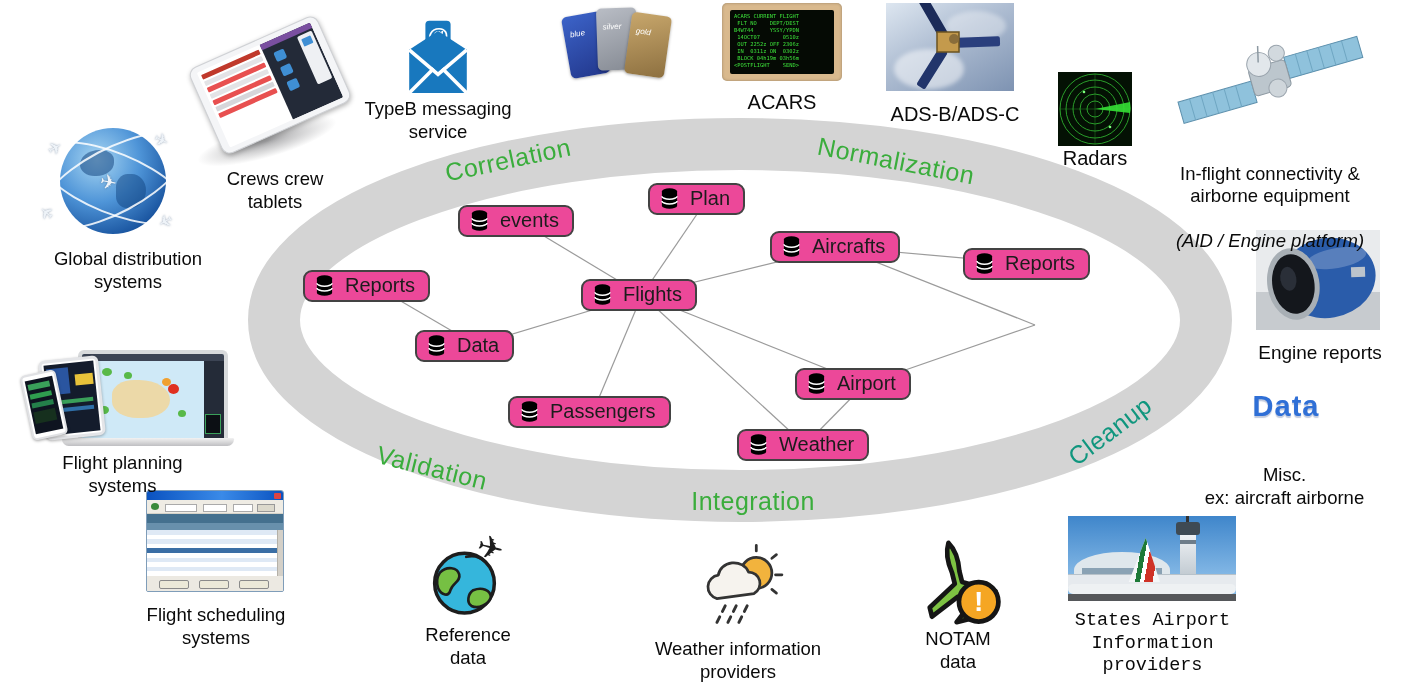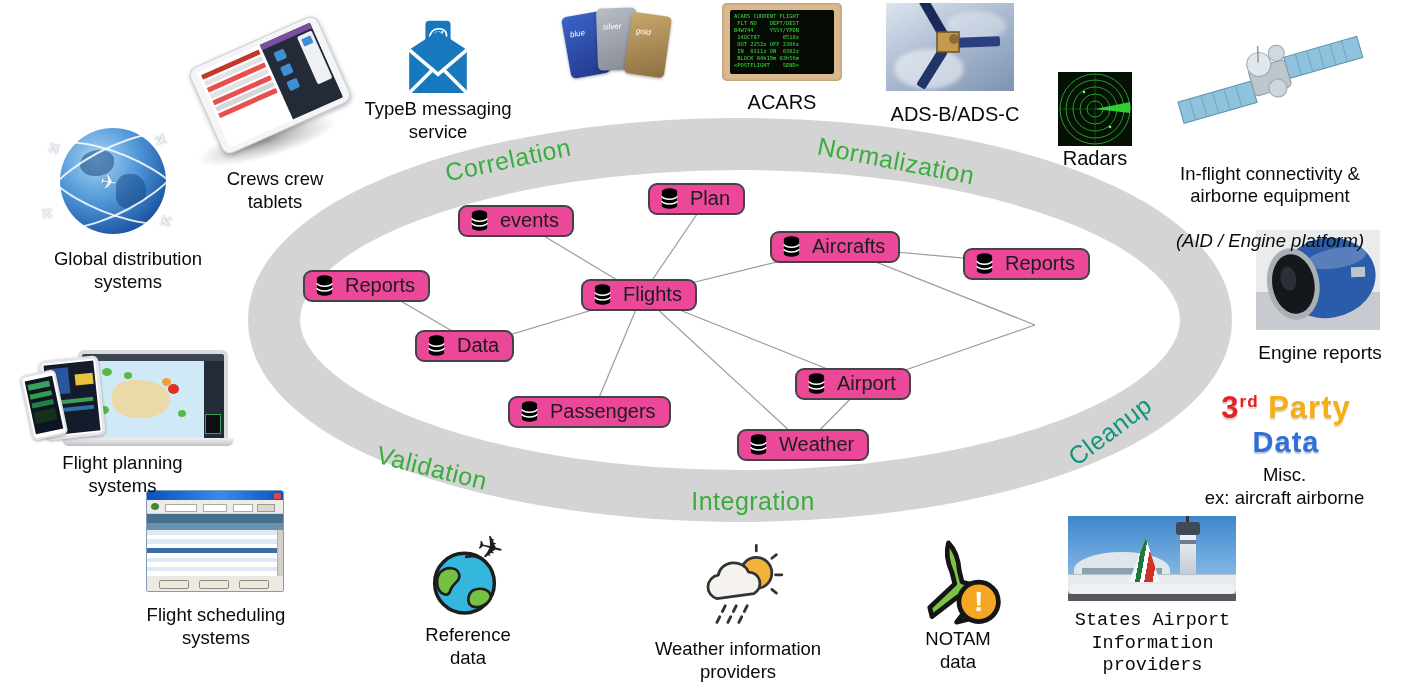--- a/index.html
+++ b/index.html
@@ -321,7 +321,6 @@
   <div class="slabel" style="left:1250px;top:341px;width:140px;font-size:19px;">Engine reports</div>
 
   <div class="tp" style="left:1198px;top:390px;width:176px;">
-    <div class="l1"><span class="three">3</span><sup>rd</sup><span> Party</span></div>
     <div class="l2">Data</div>
   </div>
   <div class="slabel" style="left:1182px;top:464px;width:205px;">Misc.

